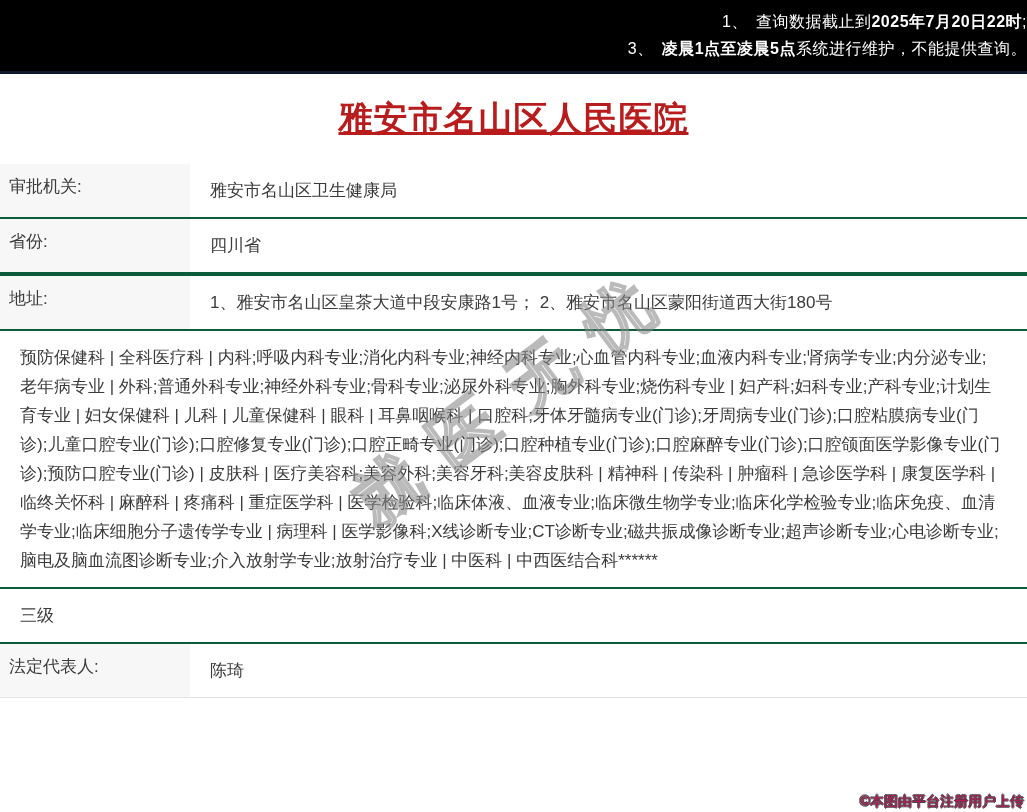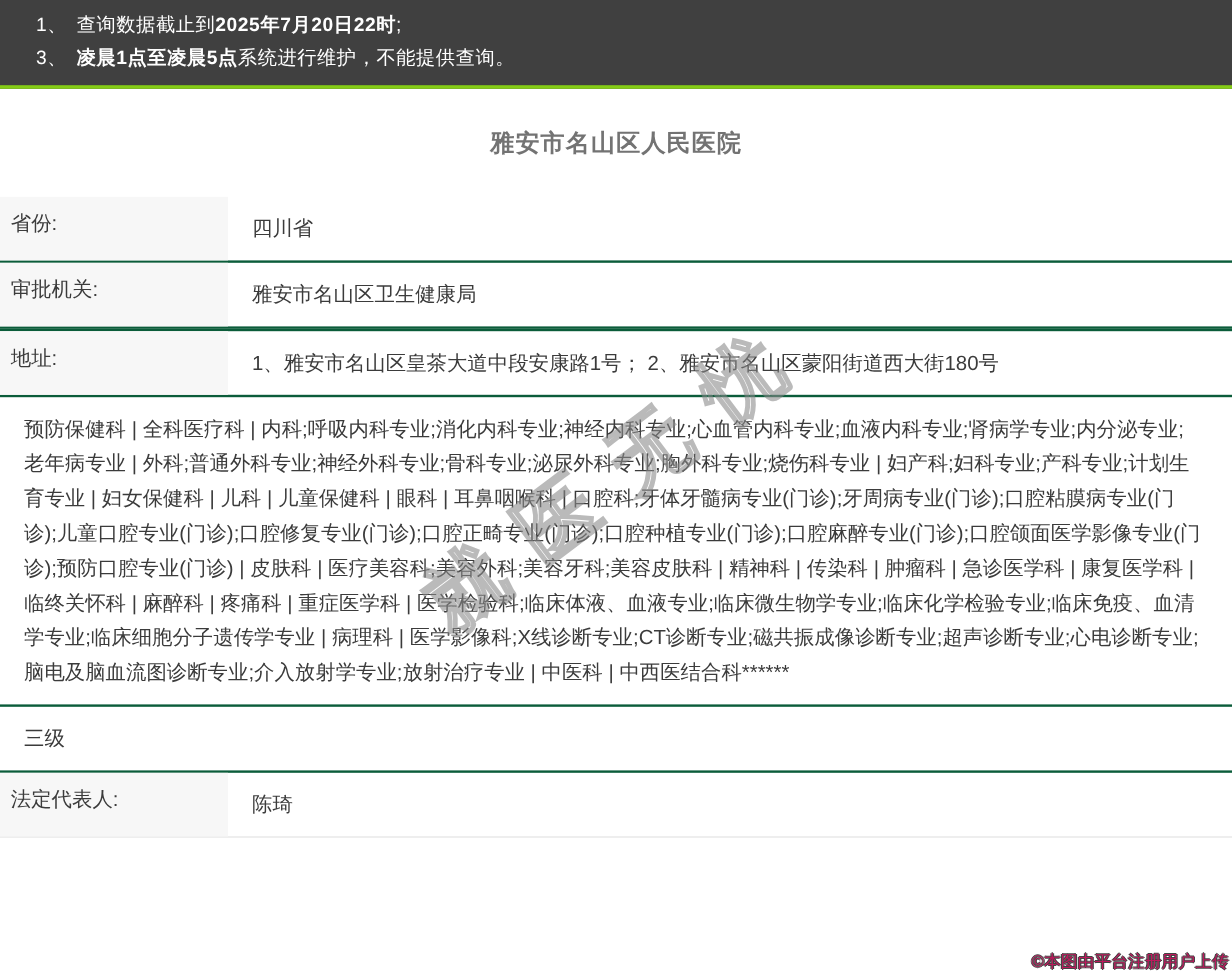--- a/index.html
+++ b/index.html
@@ -11,10 +11,11 @@
   }
   
   .notice{
-    background:#404040;
+    background:#000000;
     color:#ffffff;
     padding:8px 0 9px 0;
-    border-bottom:3px solid #84cc16;
+    border-bottom:3px solid #0f172a;
+    text-align:right;
   }
   .notice-line{
     font-size:16px;

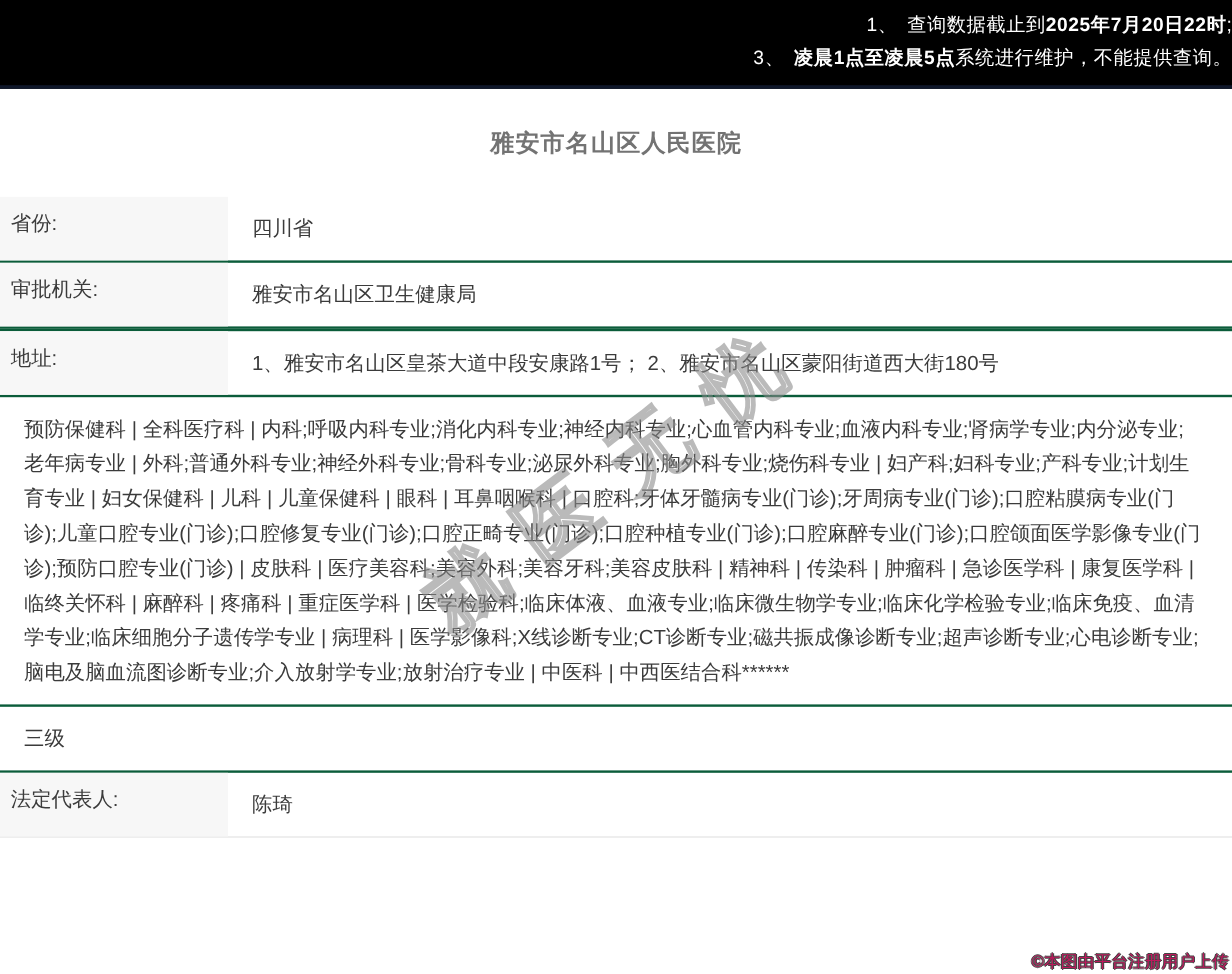--- a/index.html
+++ b/index.html
@@ -30,10 +30,11 @@
     margin:0;
     height:90px;
     display:flex;align-items:center;justify-content:center;
-    font-size:20px;
+    font-size:34px;
     font-weight:600;
-    color:#737373;
+    color:#b91c1c;
     letter-spacing:1px;
+    text-decoration:underline;
   }
   
   .info-table{width:100%;}

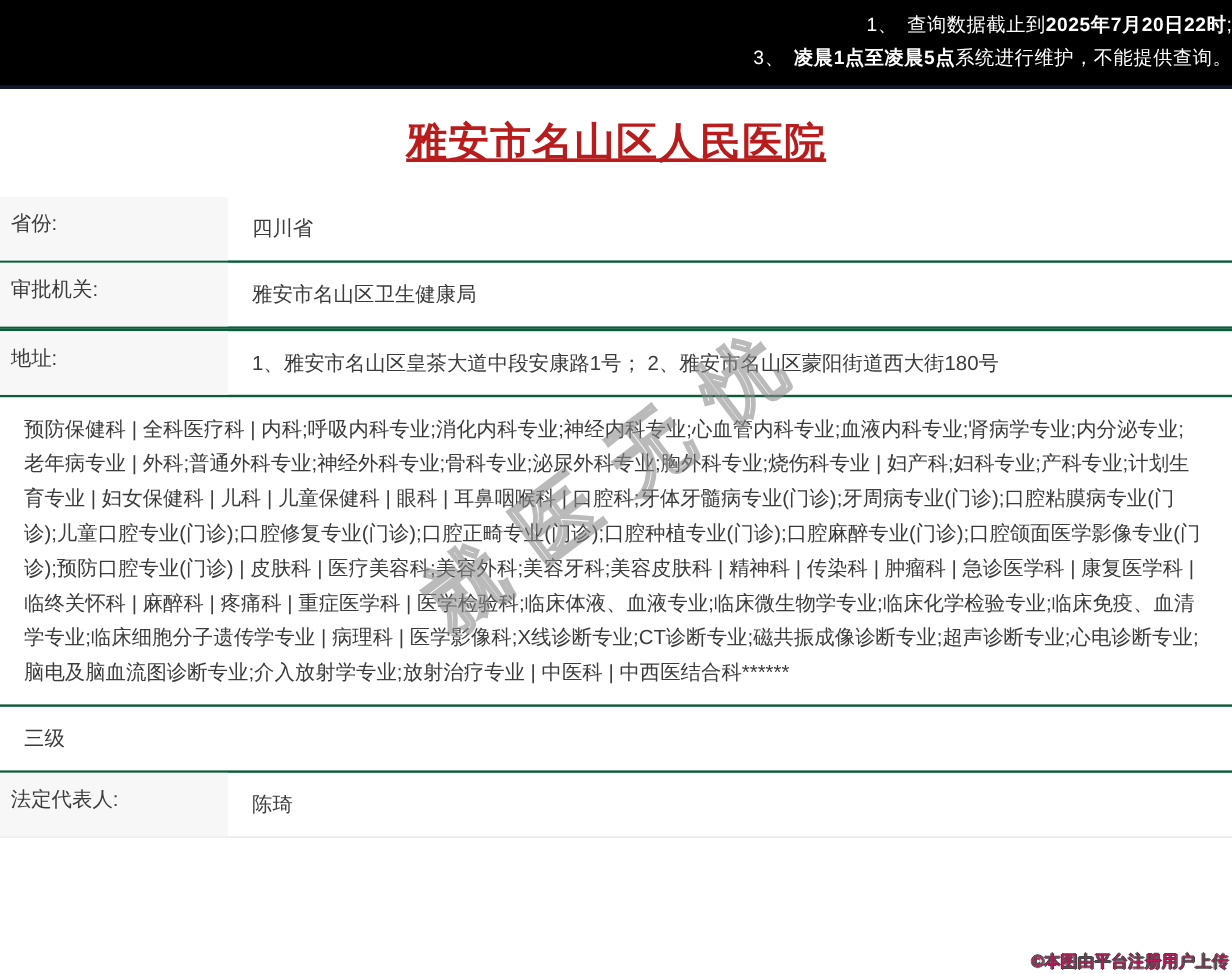--- a/index.html
+++ b/index.html
@@ -100,12 +100,12 @@
 
 <div class="info-table">
   <div class="info-row">
+    <div class="info-label">审批机关:</div>
+    <div class="info-value">雅安市名山区卫生健康局</div>
+  </div>
+  <div class="info-row">
     <div class="info-label">省份:</div>
     <div class="info-value">四川省</div>
-  </div>
-  <div class="info-row">
-    <div class="info-label">审批机关:</div>
-    <div class="info-value">雅安市名山区卫生健康局</div>
   </div>
   <div class="info-row">
   </div>

